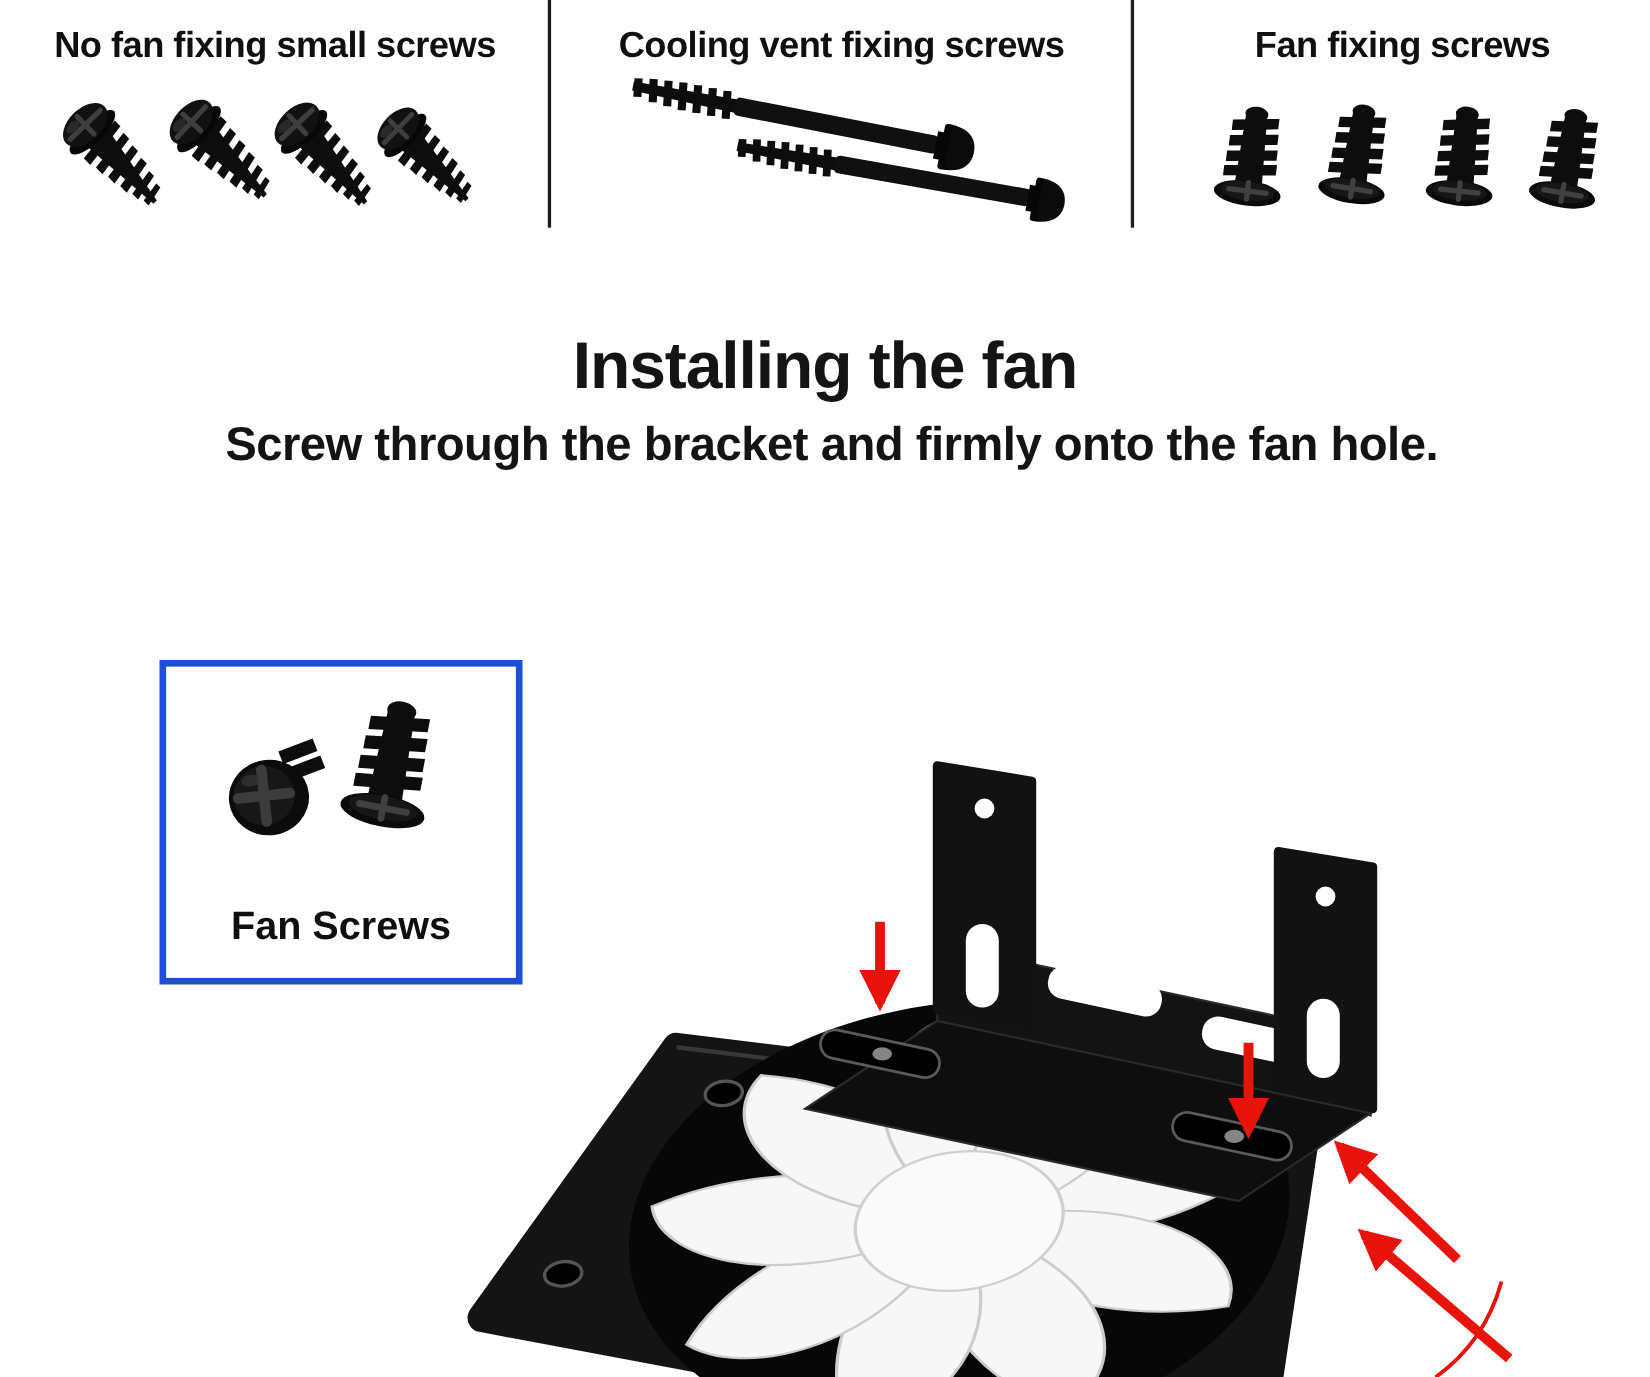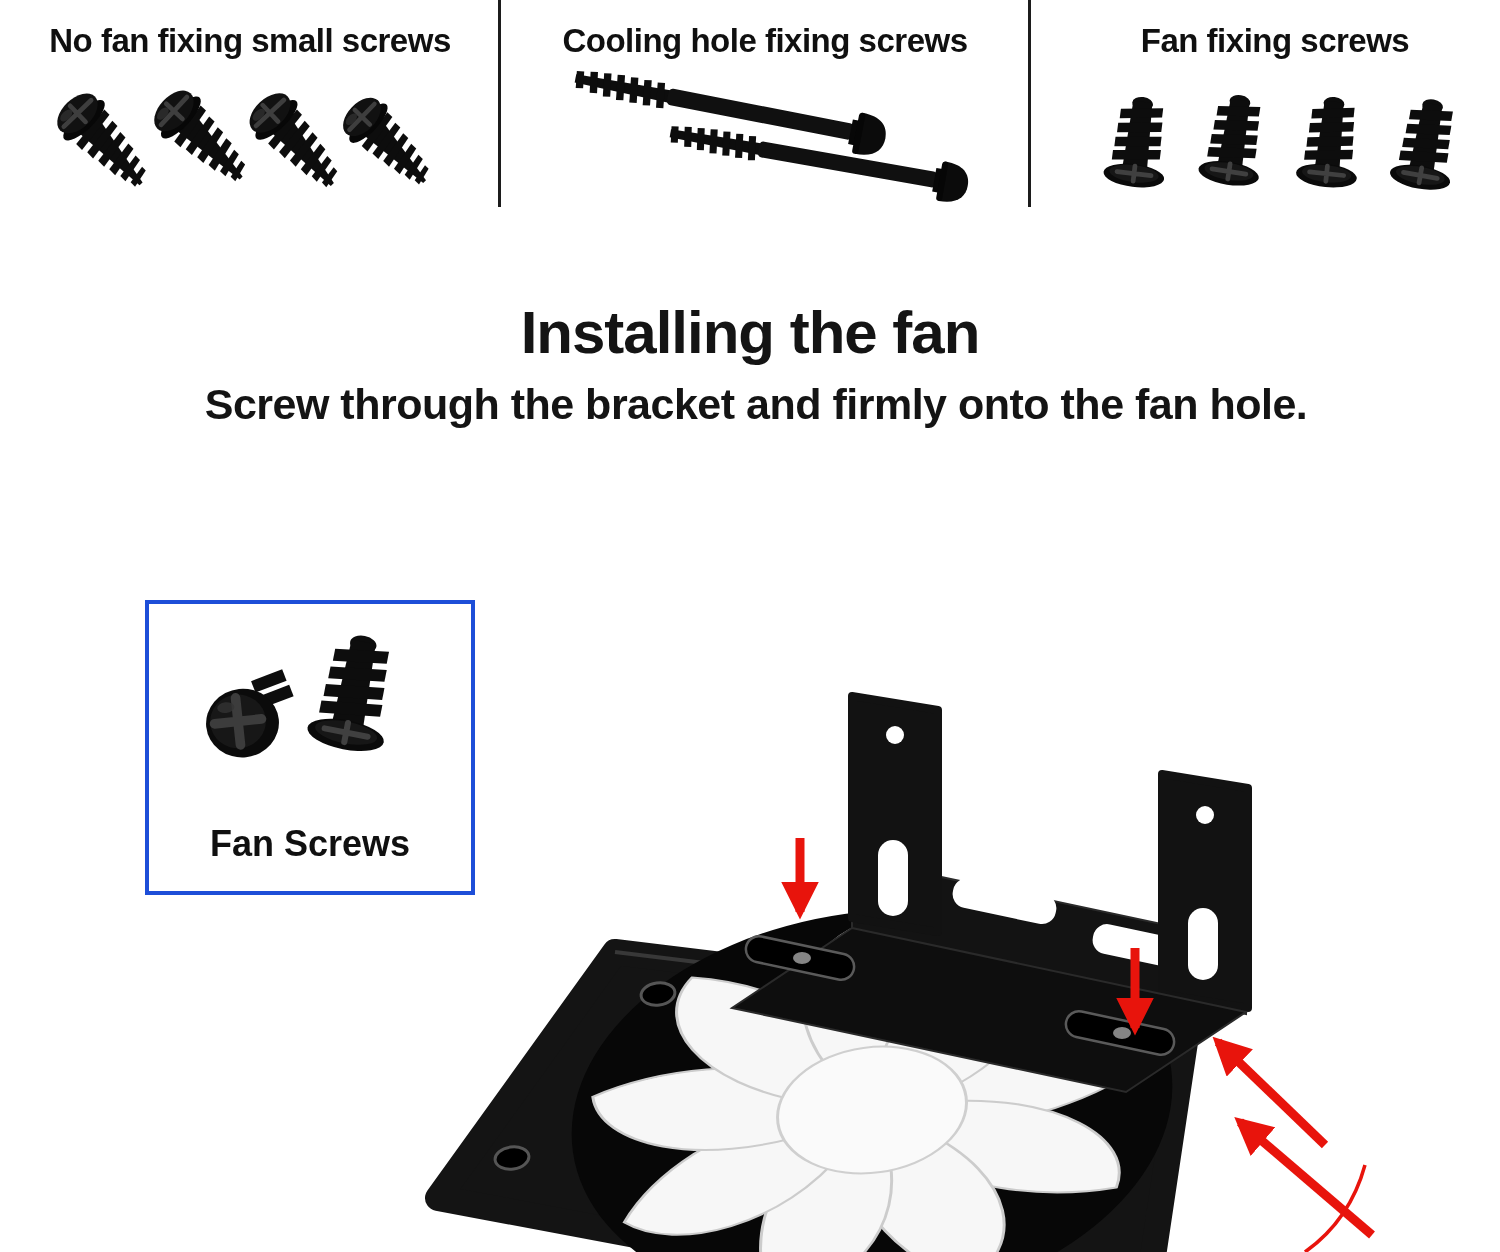--- a/index.html
+++ b/index.html
@@ -102,7 +102,7 @@
   </section>
   <div class="vline" style="left:498px"></div>
   <section class="panel" style="left:500px;width:530px">
-    <h3 class="panel-label">Cooling hole fixing screws</h3>
+    <h3 class="panel-label">Cooling vent fixing screws</h3>
   </section>
   <div class="vline" style="left:1028px"></div>
   <section class="panel" style="left:1040px;width:470px">

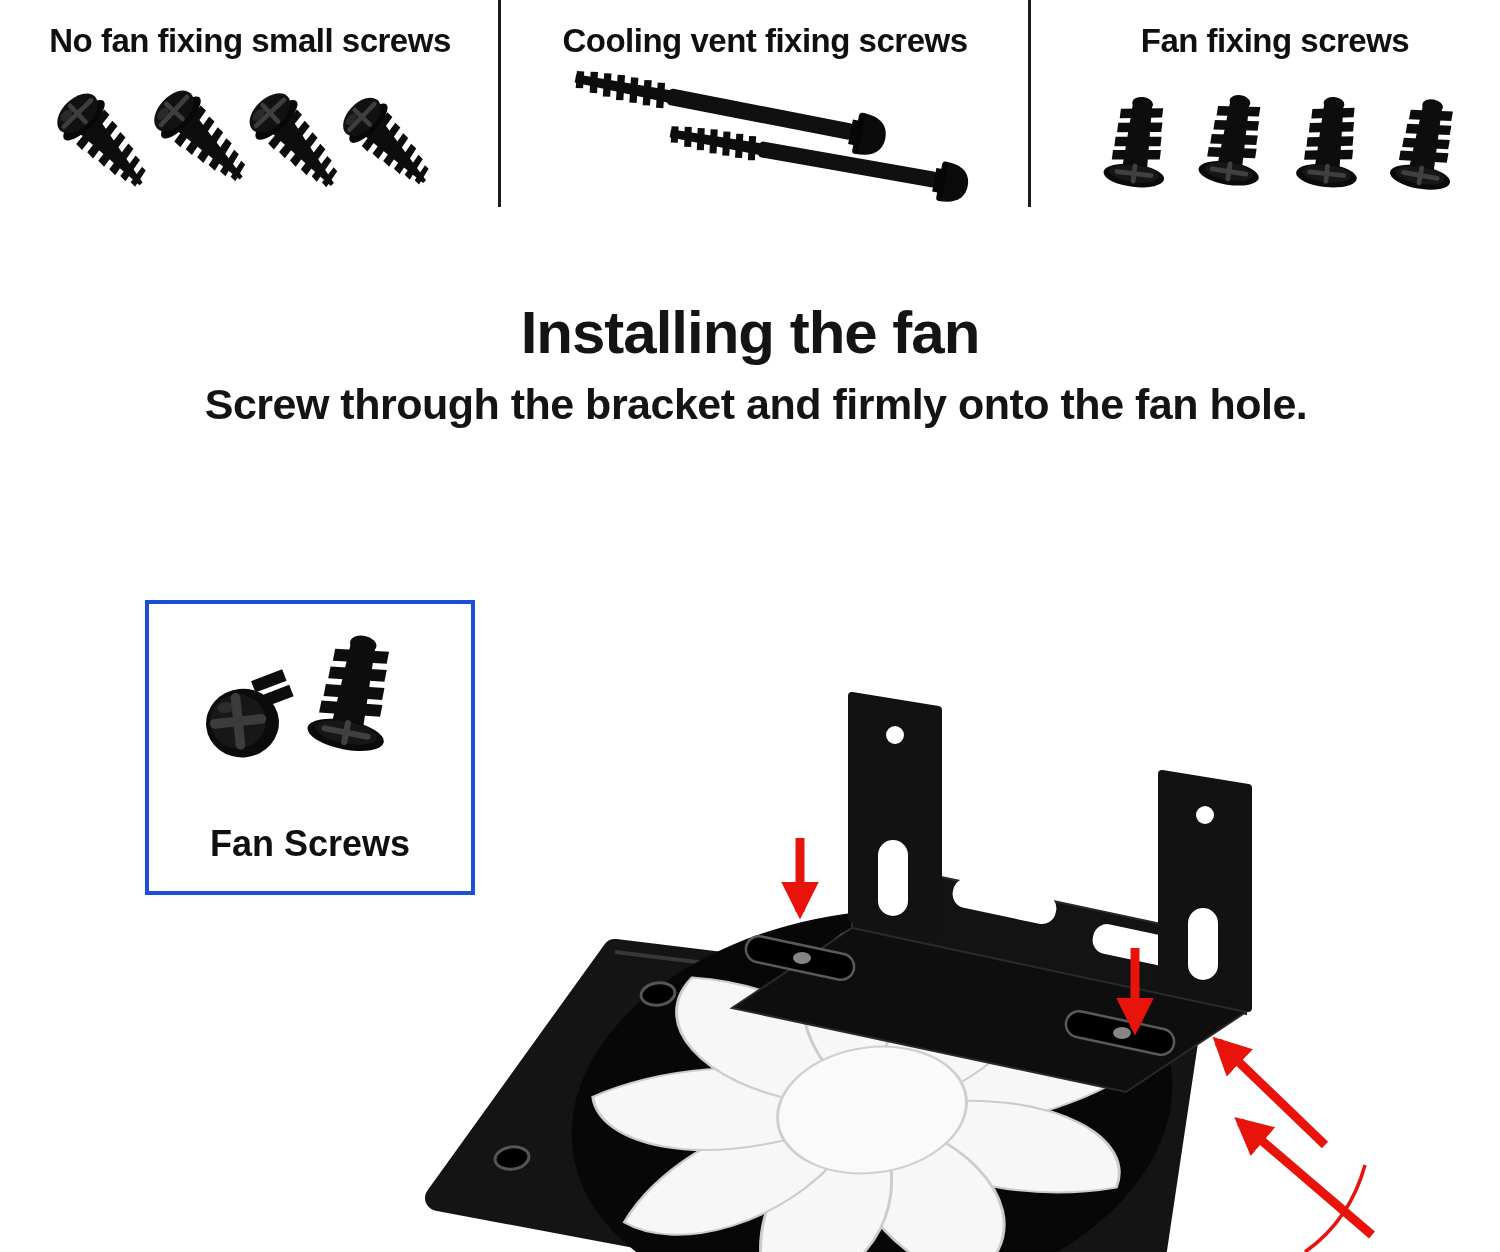--- a/index.html
+++ b/index.html
@@ -28,7 +28,7 @@
   
   .callout {
     position:absolute; left:145px; top:600px; width:330px; height:295px;
-    border:4px solid #1d4ed8; background:#ffffff;
+    border:6px solid #1d4ed8; background:#ffffff;
   }
   .callout-label {
     position:absolute; left:0; bottom:26px; width:100%;

